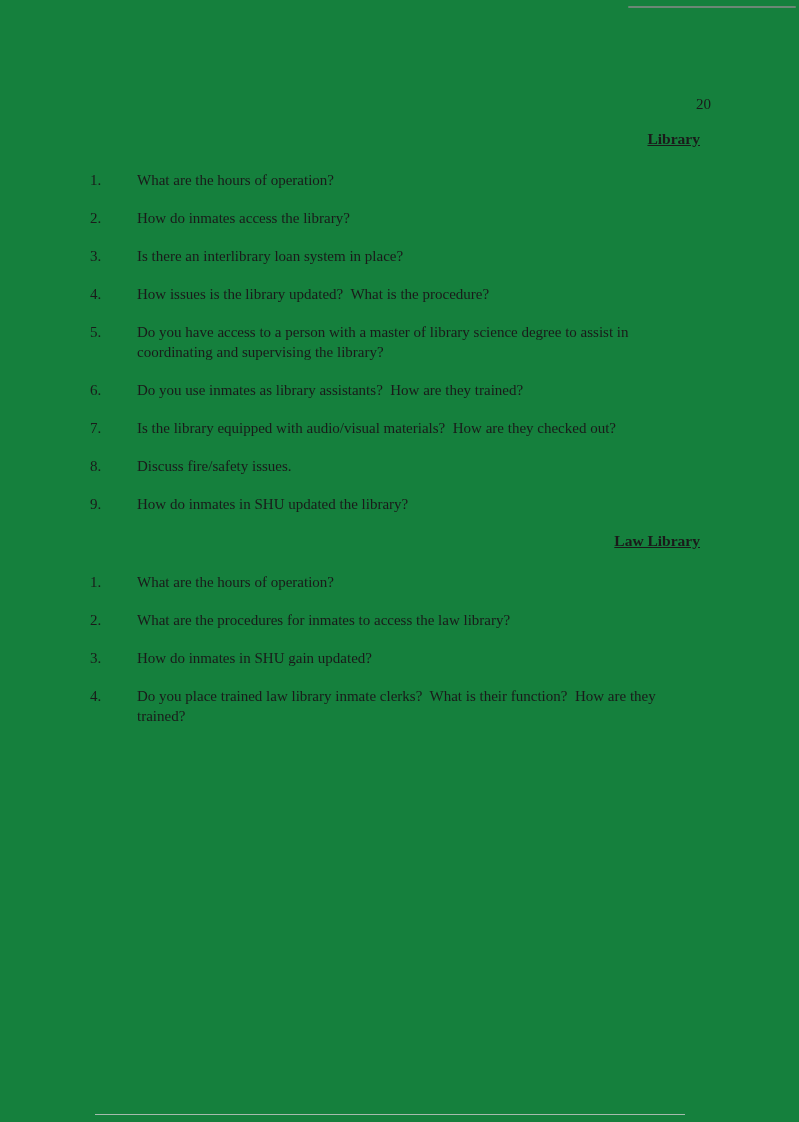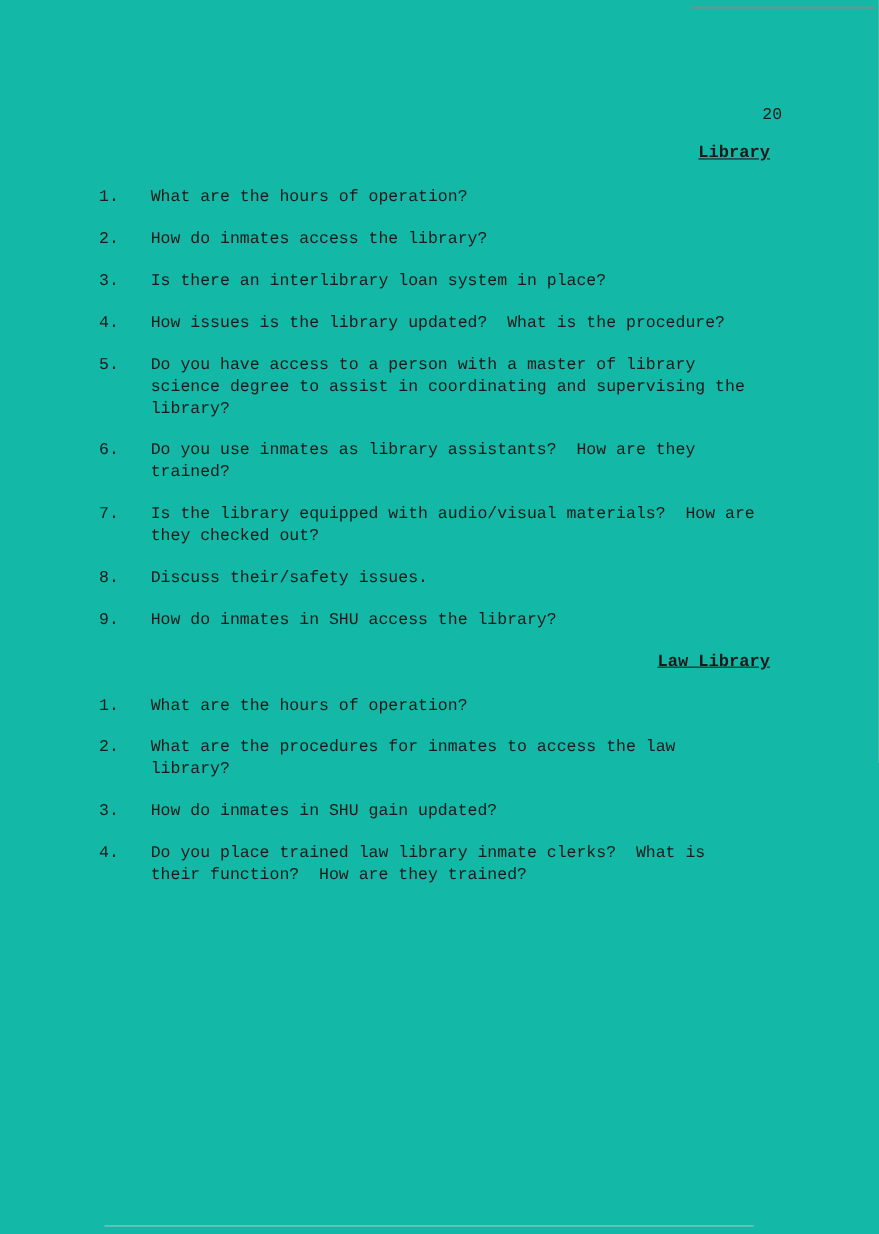--- a/index.html
+++ b/index.html
@@ -12,8 +12,8 @@
     width: 799px;
     height: 1122px;
     margin: 0 auto;
-    background: #14b8a6;
-    font-family: Liberation Mono, monospace;
+    background: #15803d;
+    font-family: Liberation Serif, serif;
     color: #1a1a1a;
     overflow: hidden;
   }

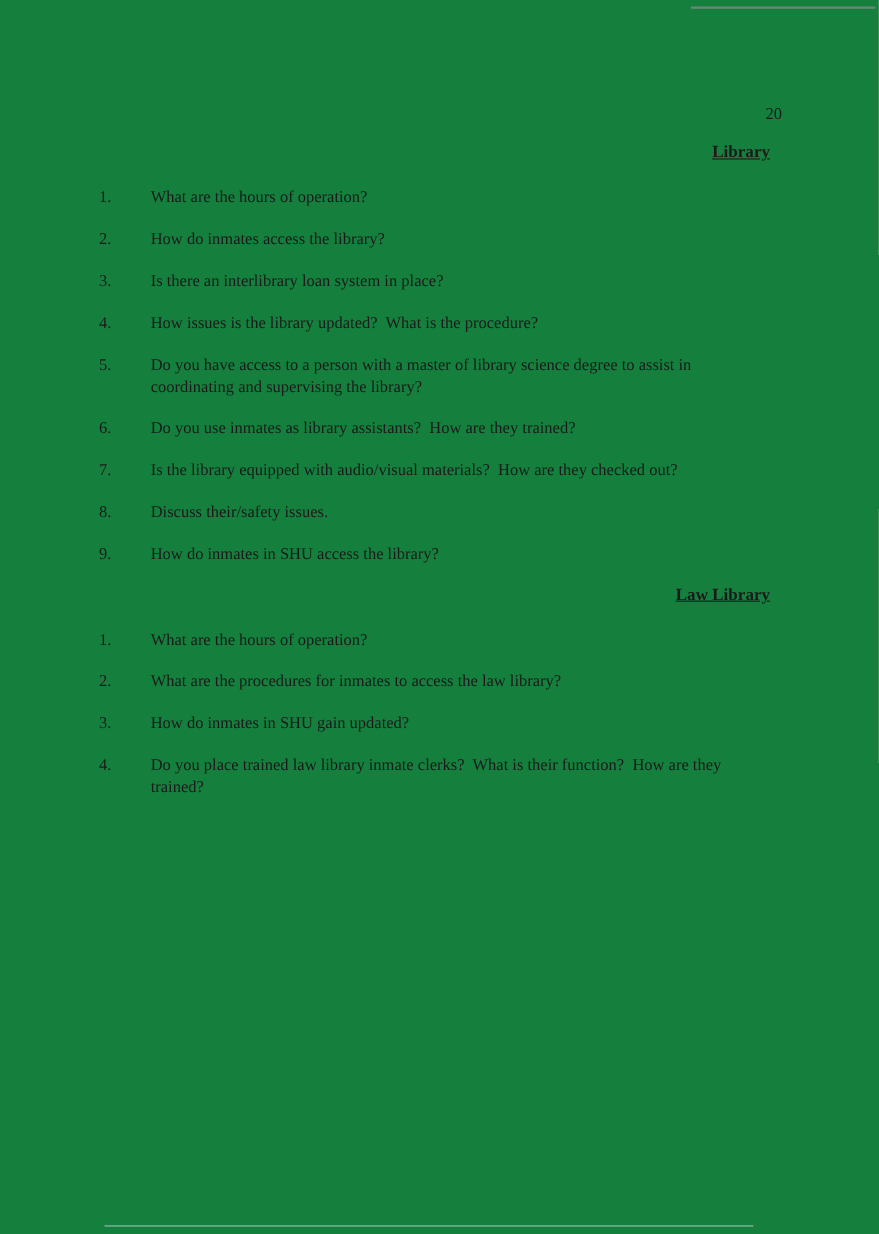--- a/index.html
+++ b/index.html
@@ -120,7 +120,7 @@
       </div>
       <div class="item">
         <span class="num">8.</span>
-        <span class="text">Discuss their/safety issues.</span>
+        <span class="text">Discuss fire/safety issues.</span>
       </div>
       <div class="item">
         <span class="num">9.</span>

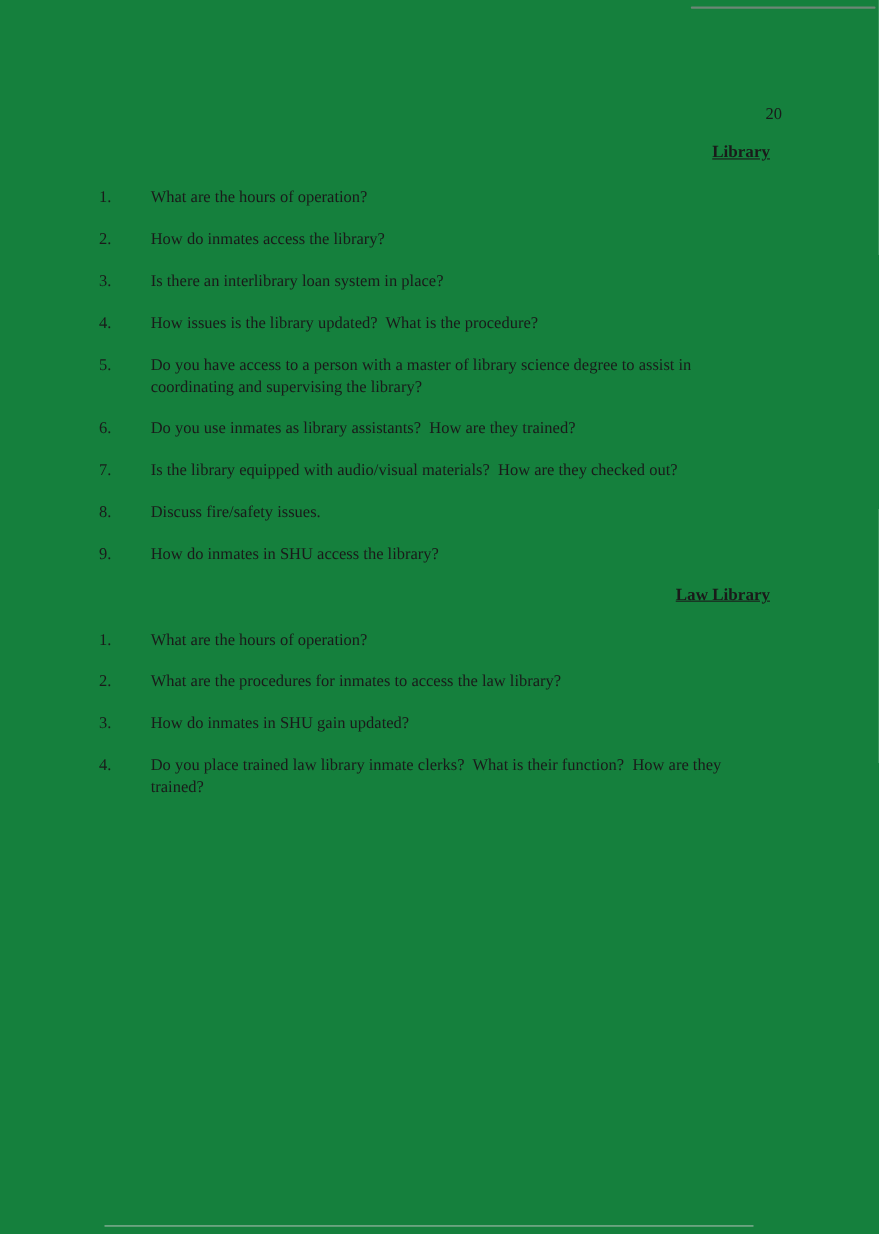--- a/index.html
+++ b/index.html
@@ -124,7 +124,7 @@
       </div>
       <div class="item">
         <span class="num">9.</span>
-        <span class="text">How do inmates in SHU access the library?</span>
+        <span class="text">How do inmates in SHU updated the library?</span>
       </div>
     </div>
 

